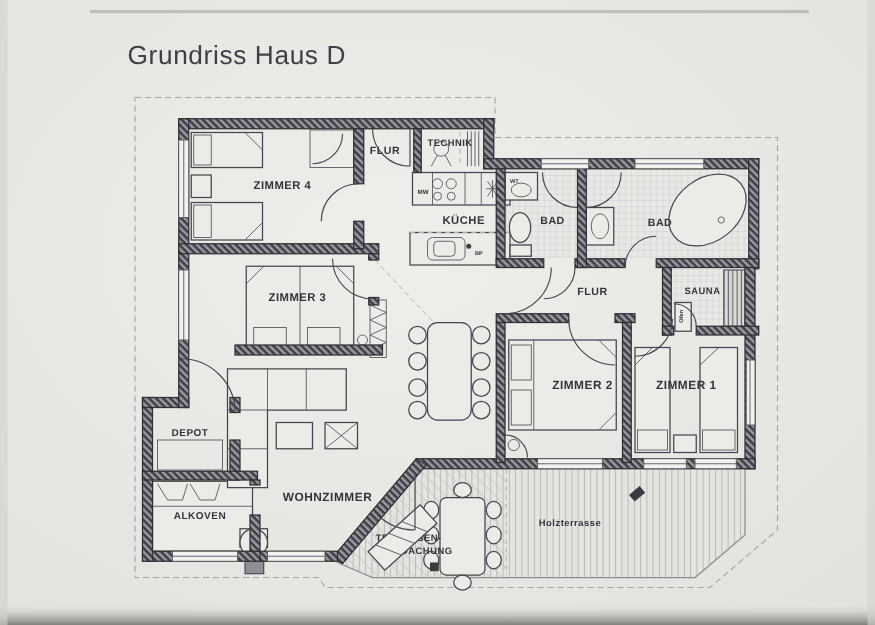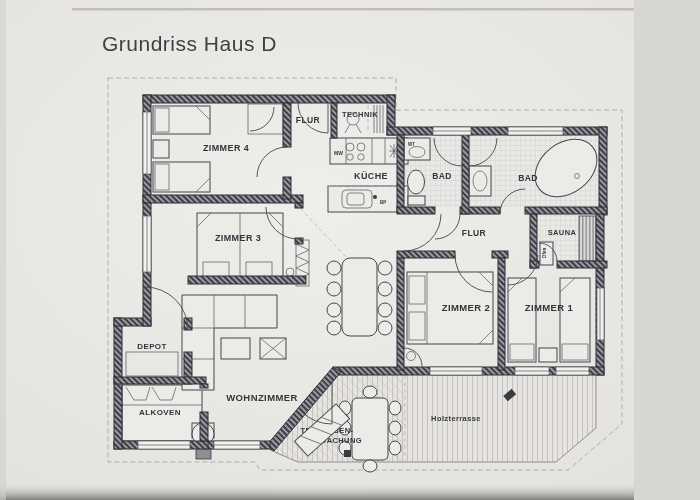--- a/index.html
+++ b/index.html
@@ -3,7 +3,7 @@
 <meta charset="utf-8">
 <style>
   html,body{margin:0;padding:0;background:#d8d6d2;}
-  .photo{position:relative;width:634px;height:500px;background:#e9e7e3;overflow:hidden;
+  .photo{position:relative;width:700px;height:500px;background:#e9e7e3;overflow:hidden;
          font-family:"Liberation Sans", sans-serif;}
   svg{display:block;}
   text{font-family:"Liberation Sans", sans-serif;fill:#34343b;}

